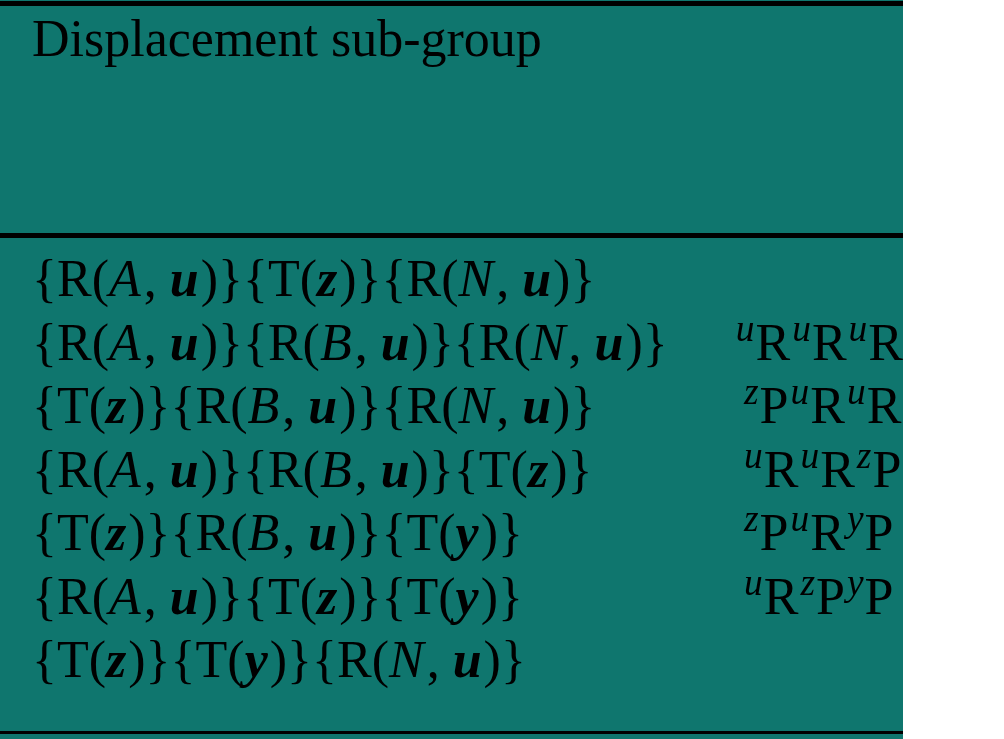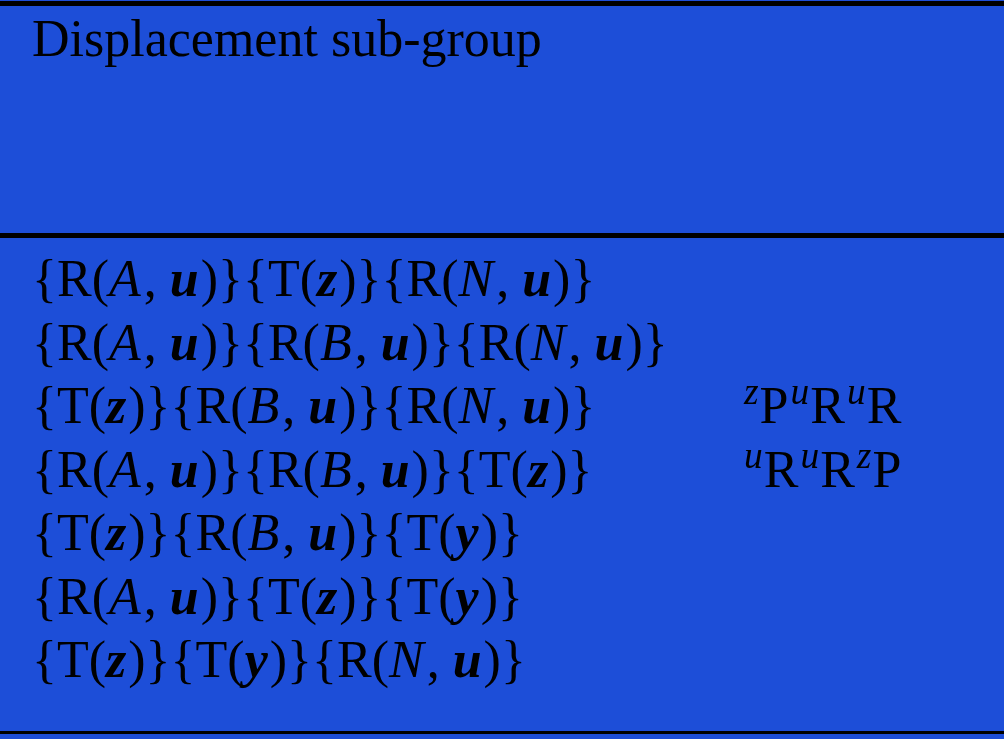--- a/index.html
+++ b/index.html
@@ -5,9 +5,9 @@
   html, body { margin: 0; padding: 0; background: #ffffff; }
   .page {
     position: relative;
-    width: 1004px;
+    width: 903px;
     height: 739px;
-    background: #1d4ed8;
+    background: #0f766e;
     color: #000000;
     font-family: "Liberation Serif", "DejaVu Serif", serif;
     overflow: hidden;

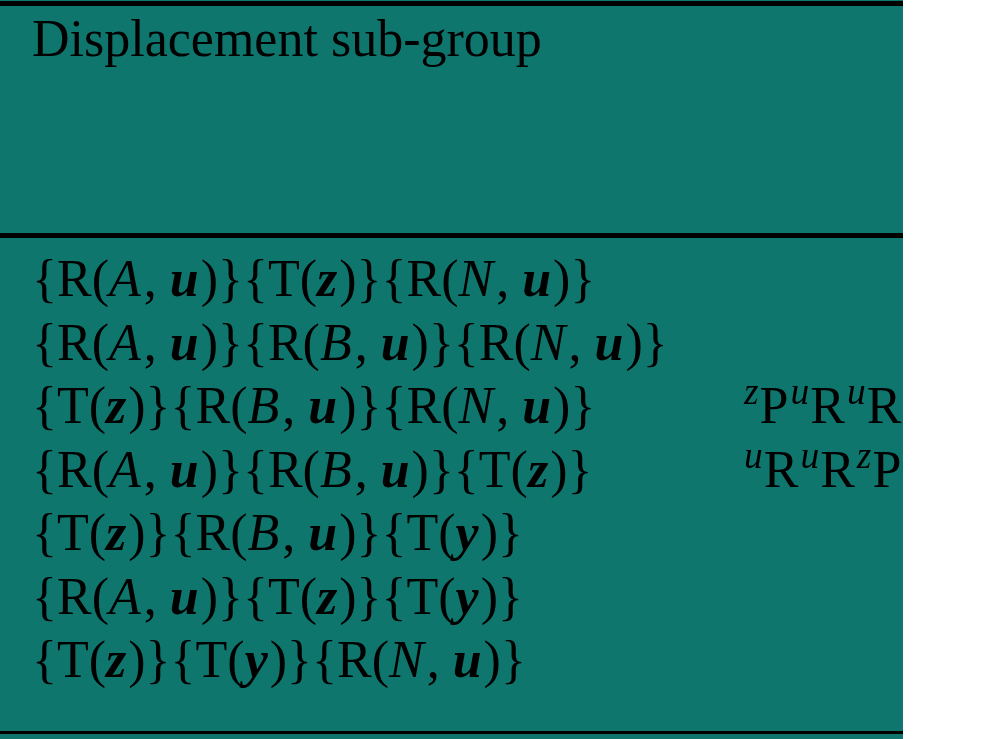--- a/index.html
+++ b/index.html
@@ -78,6 +78,7 @@
       </div>
       <div class="trow">
         <div class="col1"><span class="seg-n">{R(</span><span class="seg-i">A</span><span class="seg-n">, </span><span class="seg-bi">u</span><span class="seg-n">)}{R(</span><span class="seg-i">B</span><span class="seg-n">, </span><span class="seg-bi">u</span><span class="seg-n">)}{R(</span><span class="seg-i">N</span><span class="seg-n">, </span><span class="seg-bi">u</span><span class="seg-n">)}</span></div>
+        <div class="col2 chain"><span class="sup">u</span><span class="base">R</span><span class="sup">u</span><span class="base">R</span><span class="sup">u</span><span class="base">R</span></div>
       </div>
       <div class="trow">
         <div class="col1"><span class="seg-n">{T(</span><span class="seg-bi">z</span><span class="seg-n">)}{R(</span><span class="seg-i">B</span><span class="seg-n">, </span><span class="seg-bi">u</span><span class="seg-n">)}{R(</span><span class="seg-i">N</span><span class="seg-n">, </span><span class="seg-bi">u</span><span class="seg-n">)}</span></div>

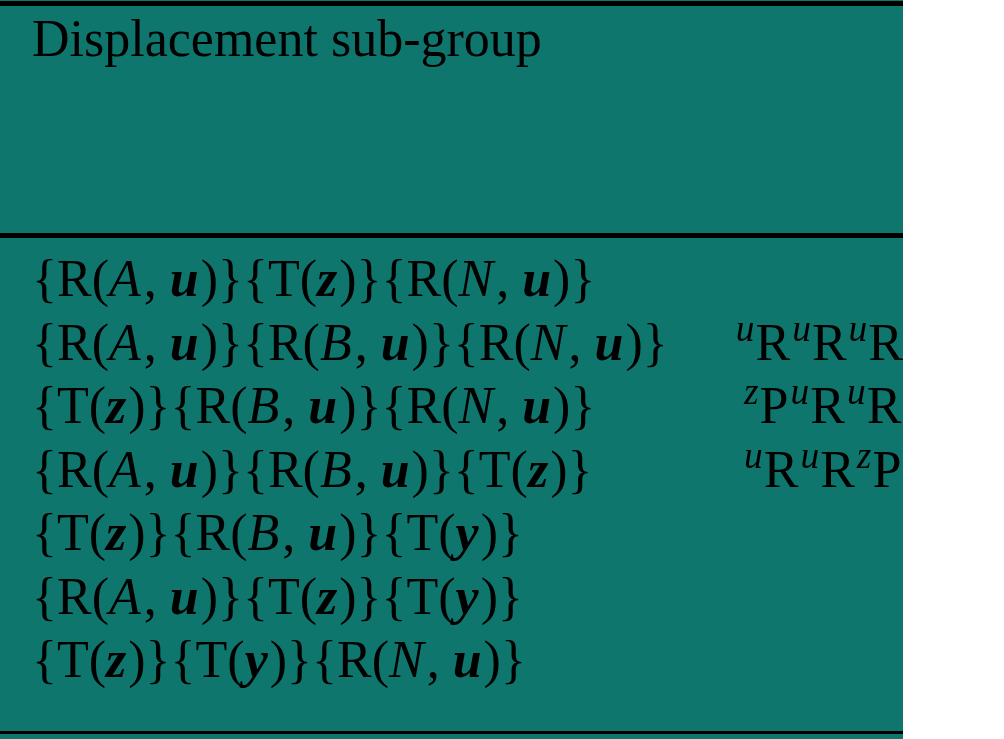--- a/index.html
+++ b/index.html
@@ -90,6 +90,7 @@
       </div>
       <div class="trow">
         <div class="col1"><span class="seg-n">{T(</span><span class="seg-bi">z</span><span class="seg-n">)}{R(</span><span class="seg-i">B</span><span class="seg-n">, </span><span class="seg-bi">u</span><span class="seg-n">)}{T(</span><span class="seg-bi">y</span><span class="seg-n">)}</span></div>
+        <div class="col2 chain"><span class="sup">z</span><span class="base">P</span><span class="sup">u</span><span class="base">R</span><span class="sup">y</span><span class="base">P</span></div>
       </div>
       <div class="trow">
         <div class="col1"><span class="seg-n">{R(</span><span class="seg-i">A</span><span class="seg-n">, </span><span class="seg-bi">u</span><span class="seg-n">)}{T(</span><span class="seg-bi">z</span><span class="seg-n">)}{T(</span><span class="seg-bi">y</span><span class="seg-n">)}</span></div>

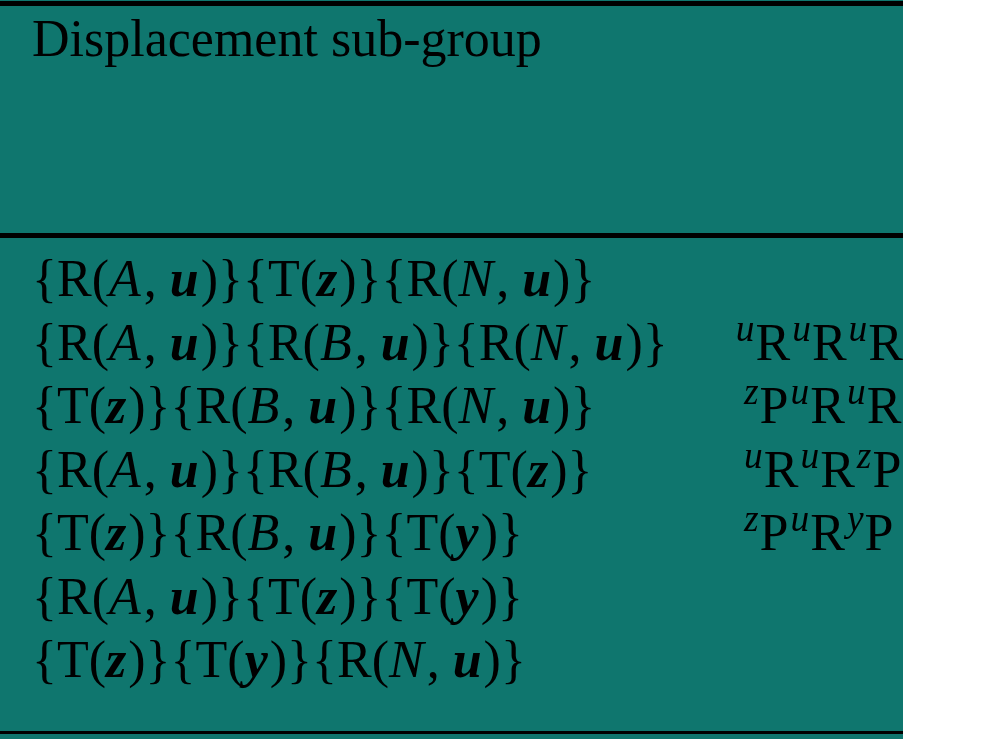--- a/index.html
+++ b/index.html
@@ -94,6 +94,7 @@
       </div>
       <div class="trow">
         <div class="col1"><span class="seg-n">{R(</span><span class="seg-i">A</span><span class="seg-n">, </span><span class="seg-bi">u</span><span class="seg-n">)}{T(</span><span class="seg-bi">z</span><span class="seg-n">)}{T(</span><span class="seg-bi">y</span><span class="seg-n">)}</span></div>
+        <div class="col2 chain"><span class="sup">u</span><span class="base">R</span><span class="sup">z</span><span class="base">P</span><span class="sup">y</span><span class="base">P</span></div>
       </div>
       <div class="trow">
         <div class="col1"><span class="seg-n">{T(</span><span class="seg-bi">z</span><span class="seg-n">)}{T(</span><span class="seg-bi">y</span><span class="seg-n">)}{R(</span><span class="seg-i">N</span><span class="seg-n">, </span><span class="seg-bi">u</span><span class="seg-n">)}</span></div>

